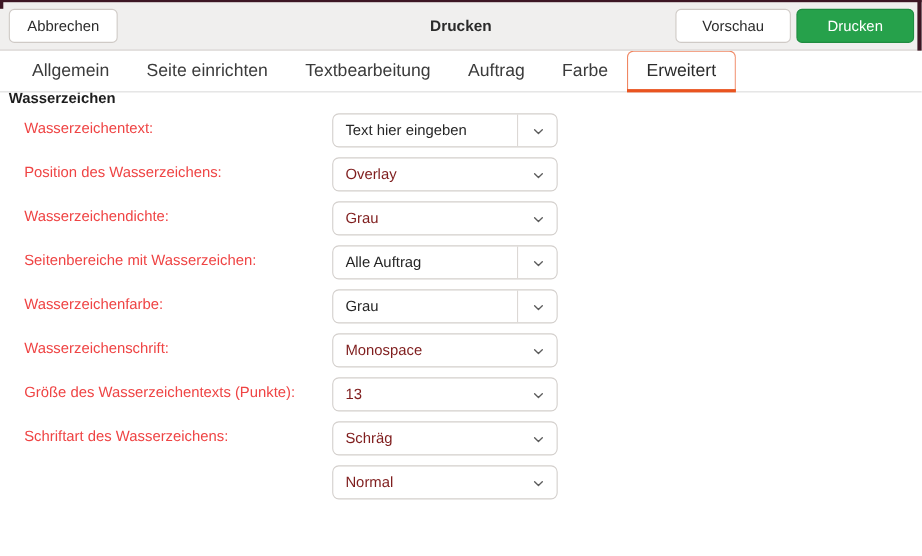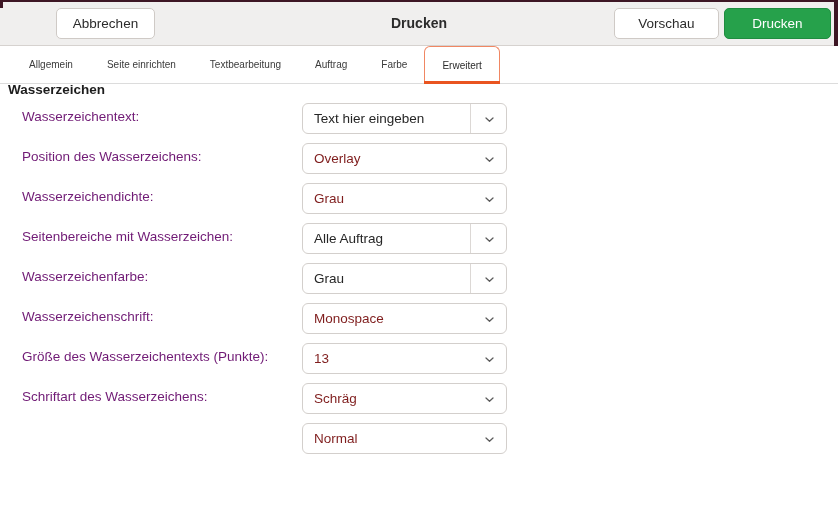--- a/index.html
+++ b/index.html
@@ -73,7 +73,6 @@
     background: #ffffff;
     border: 1px solid #cfcac6;
     color: #2b2b2b;
-    margin-left: 48px;
   }
   .btn-cancel { left: 8px;  width: 99px; }
   .btn-preview { right: 119px; width: 105px; }

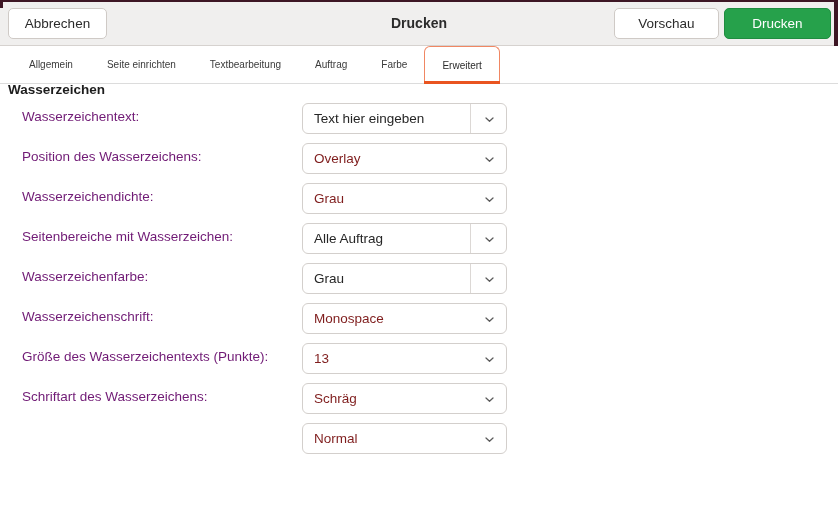--- a/index.html
+++ b/index.html
@@ -112,7 +112,7 @@
     display: flex;
     align-items: center;
     padding: 0 17px;
-    font-size: 10px;
+    font-size: 16px;
     color: #3b3b3b;
     cursor: pointer;
     user-select: none;

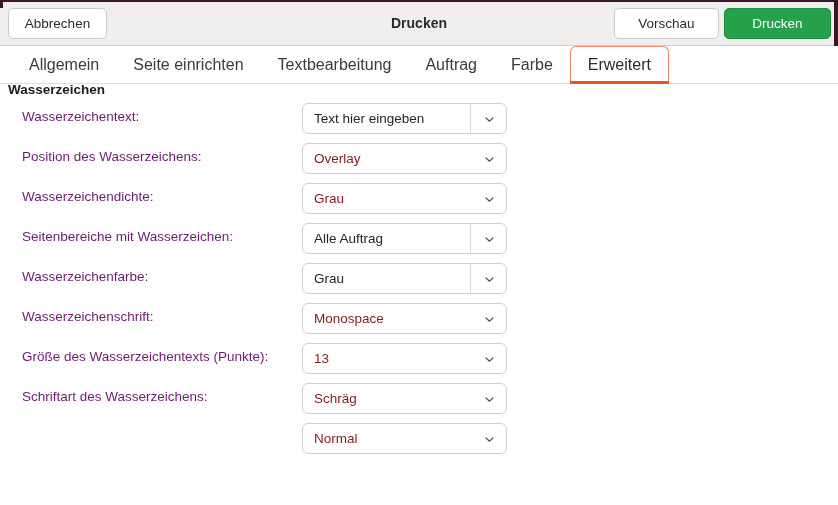--- a/index.html
+++ b/index.html
@@ -170,7 +170,7 @@
     height: 40px;
     line-height: 40px;
     font-size: 13.5px;
-    color: #701a75;
+    color: #ef4444;
     white-space: nowrap;
   }
 

